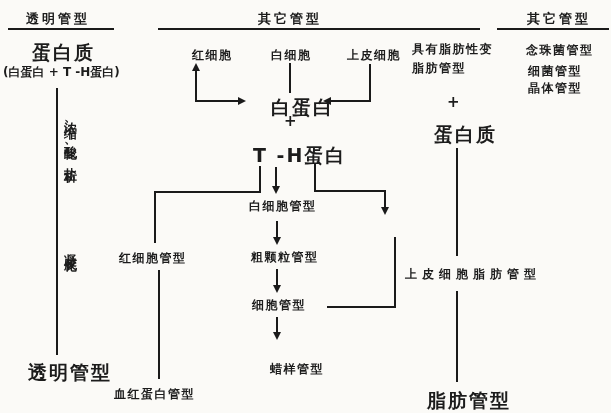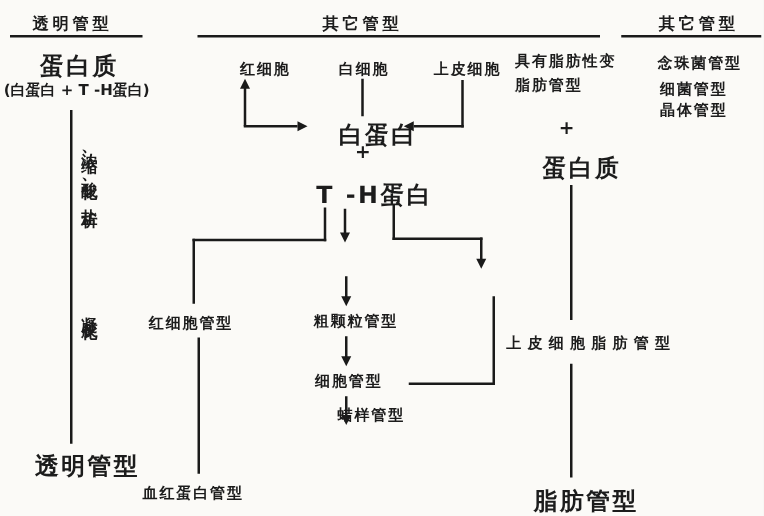--- a/index.html
+++ b/index.html
@@ -78,6 +78,7 @@
   <div class="ln vl" style="left:384px;top:190px;height:18px;"></div>
   <div class="ah ah-down" style="left:381px;top:207px;"></div>
 
+  <span class="lbl" style="left:249px;top:198px;">白细胞管型</span>
   <span class="lbl" style="left:119px;top:250px;">红细胞管型</span>
 
   <div class="ln vl" style="left:276px;top:221px;height:17px;"></div>

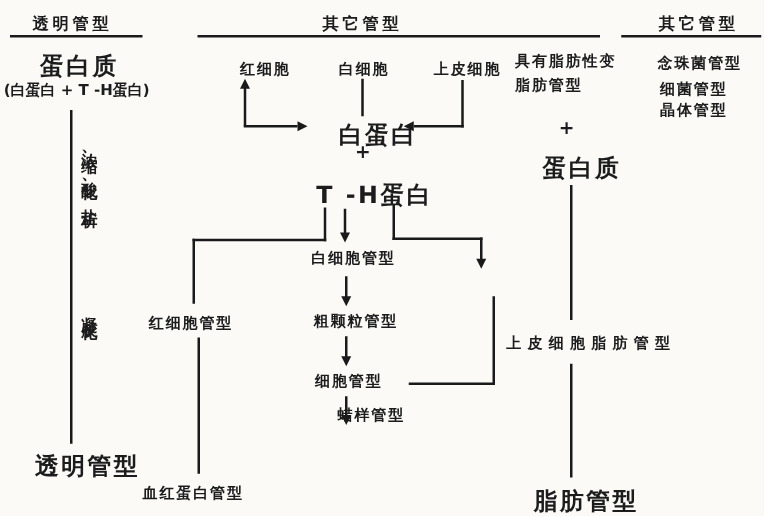--- a/index.html
+++ b/index.html
@@ -91,7 +91,7 @@
 
   <div class="ln vl" style="left:276px;top:317px;height:16px;"></div>
   <div class="ah ah-down" style="left:273px;top:332px;"></div>
-  <span class="lbl" style="left:259px;top:324px;padding-left:11px;">蜡样管型</span>
+  <span class="lbl" style="left:259px;top:361px;padding-left:11px;">蜡样管型</span>
 
   <div class="ln vl" style="left:394px;top:237px;height:71px;"></div>
   <div class="ln hl" style="left:327px;top:306px;width:69px;"></div>

